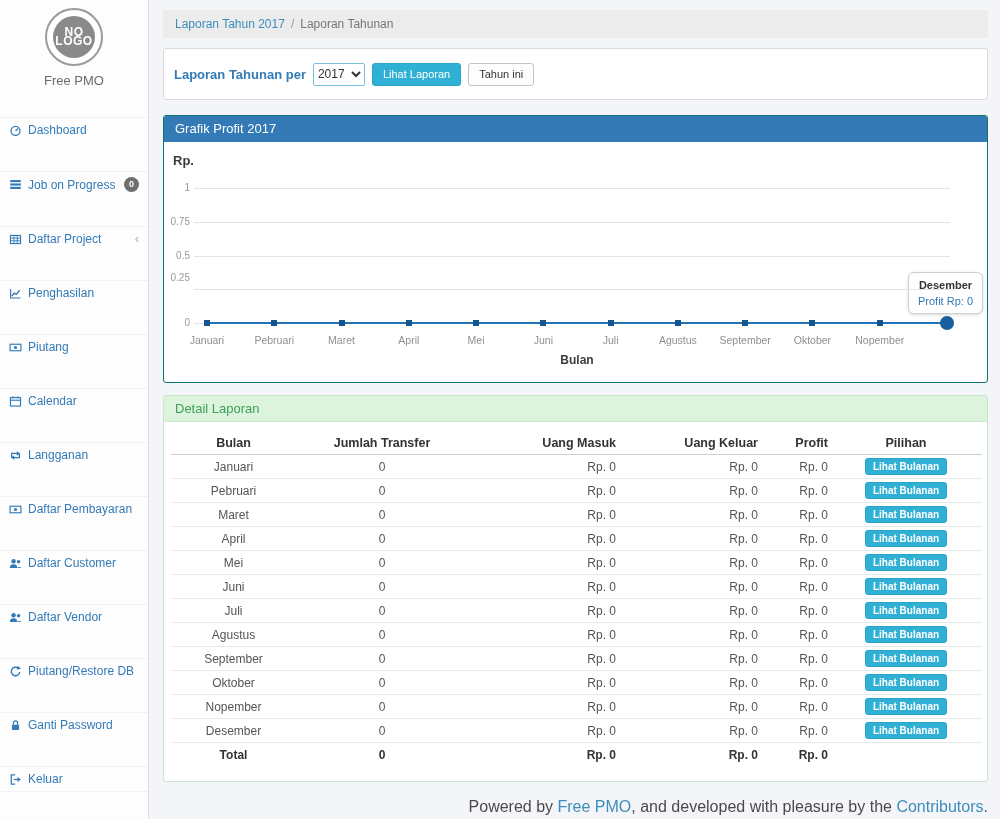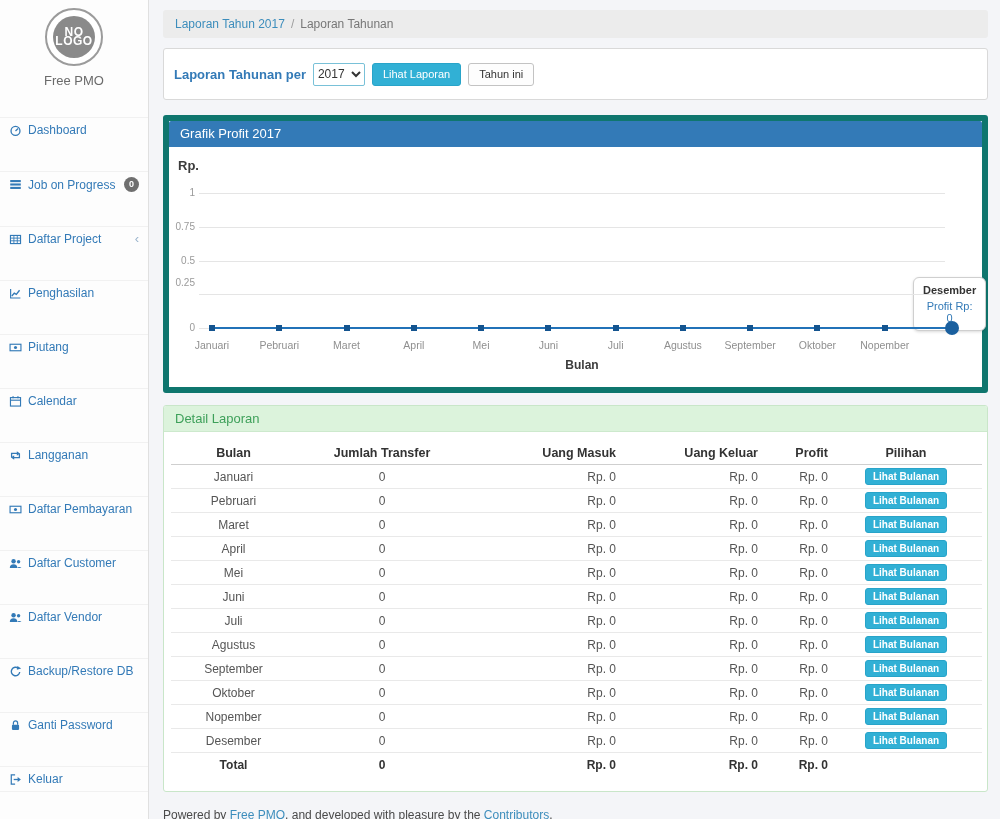--- a/index.html
+++ b/index.html
@@ -47,7 +47,7 @@
   .btn-info { background:#31b0d5; border:1px solid #28a4c9; color:#fff; }
   .btn-default { background:#fdfdfd; border:1px solid #c3c3c3; color:#333; }
   
-  .chart-panel { margin-top:15px; background:#fff; border:6px solid #0f766e; border-radius:3px; }
+  .chart-panel { margin-top:15px; background:#fff; border:1px solid #0f766e; border-radius:3px; }
   .chart-header { background:#337ab7; color:#fff; font-size:13px; padding:5px 11px;
     border-radius:2px 2px 0 0; height:26px; }
   .chart-body { position:relative; height:240px;text-decoration:underline; }

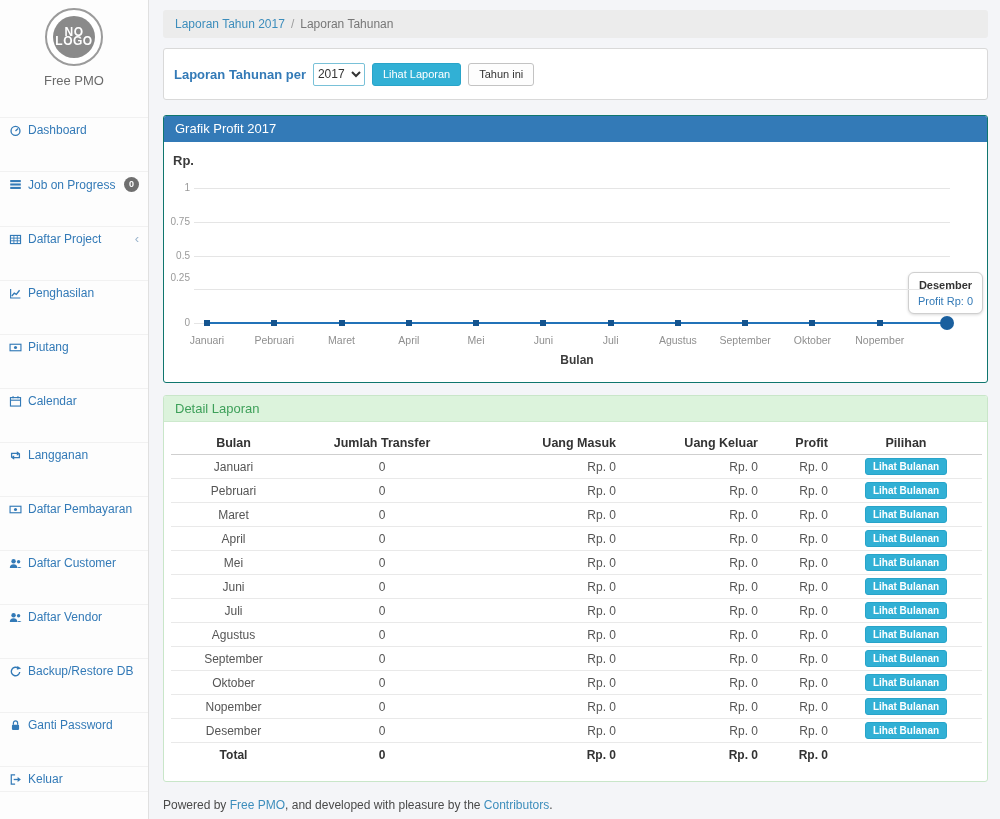--- a/index.html
+++ b/index.html
@@ -262,7 +262,7 @@
             <use href="#sym-refresh"></use>
           </svg>
         </span>
-    <span class="s-label">Backup/Restore DB</span>
+    <span class="s-label">Piutang/Restore DB</span>
 
   </li>
 

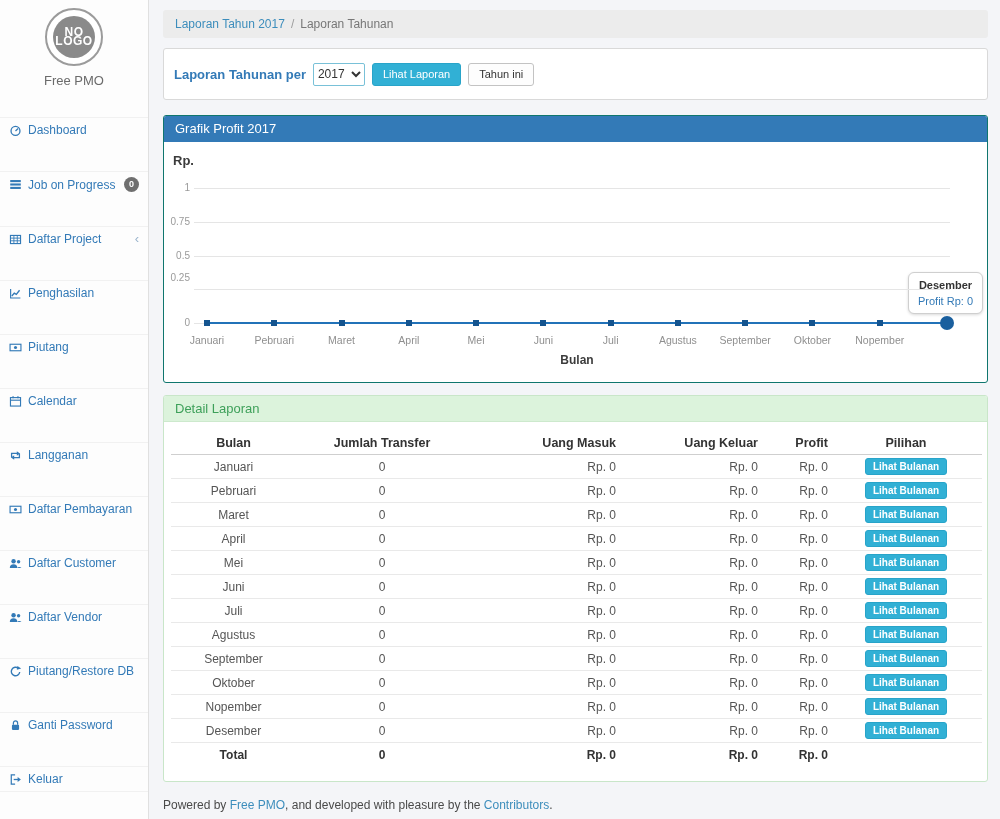--- a/index.html
+++ b/index.html
@@ -80,7 +80,7 @@
     font-family:"Liberation Sans","DejaVu Sans",sans-serif;font-weight:bold; }
   tr.total-row td { font-weight:bold; color:#333; border-bottom:none; }
   
-  .footer { margin-top:16px; text-align:left; font-size:12px; color:#4a4a4a; }
+  .footer { margin-top:16px; text-align:right; font-size:16px; color:#4a4a4a; }
   .footer a { color:#3c8dbc; text-decoration:none; }
   .svg-defs { position:absolute; width:0; height:0; overflow:hidden; }
 </style>

